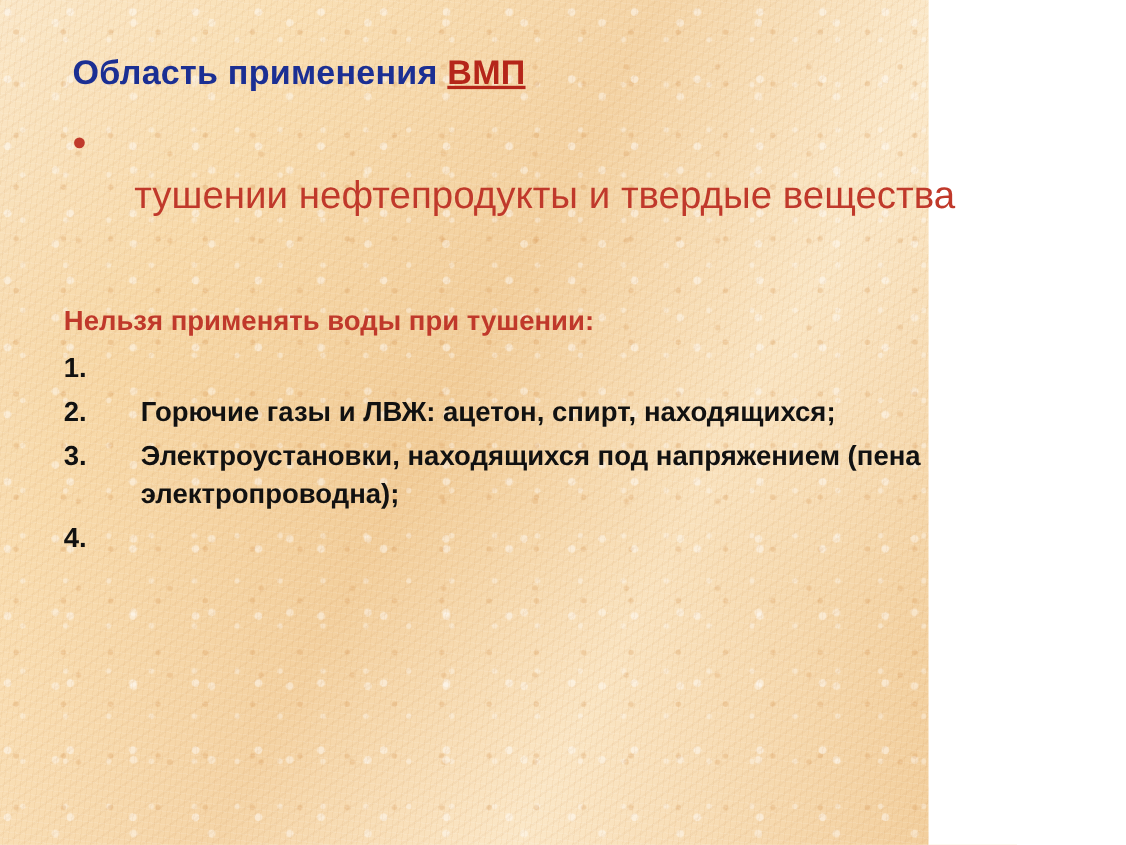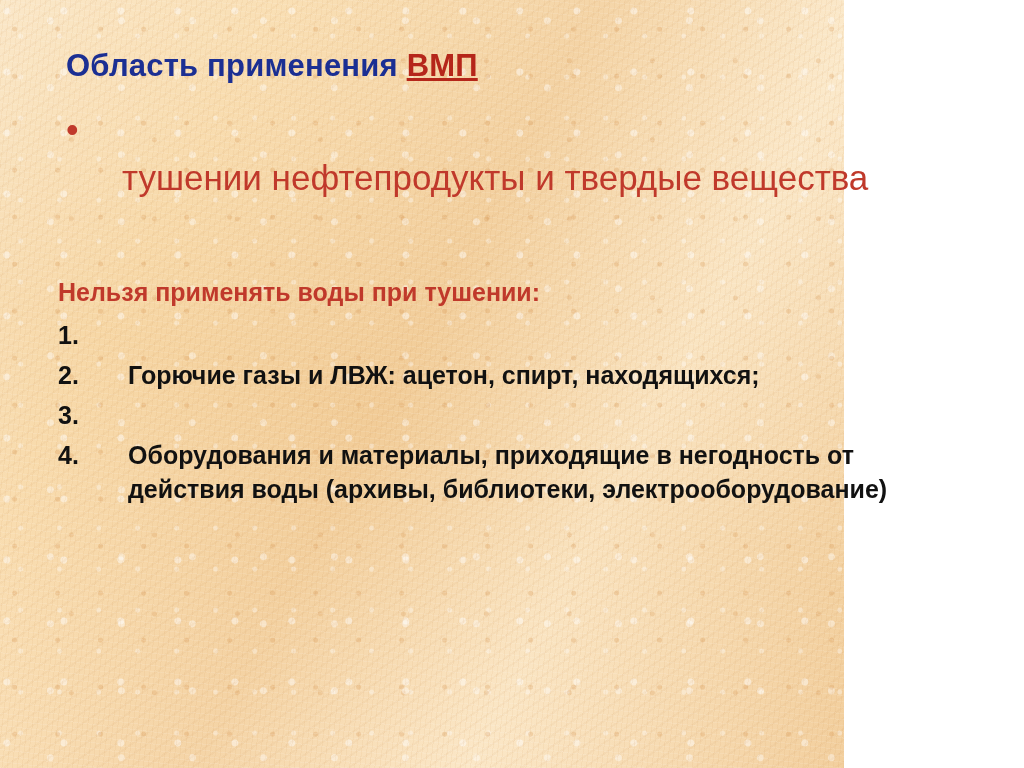--- a/index.html
+++ b/index.html
@@ -167,6 +167,7 @@
 
       <div class="item">
         <div class="num">3.</div>
+        <div class="txt">Электроустановки, находящихся под напряжением (пена электропроводна);</div>
       </div>
 
       <div class="item">

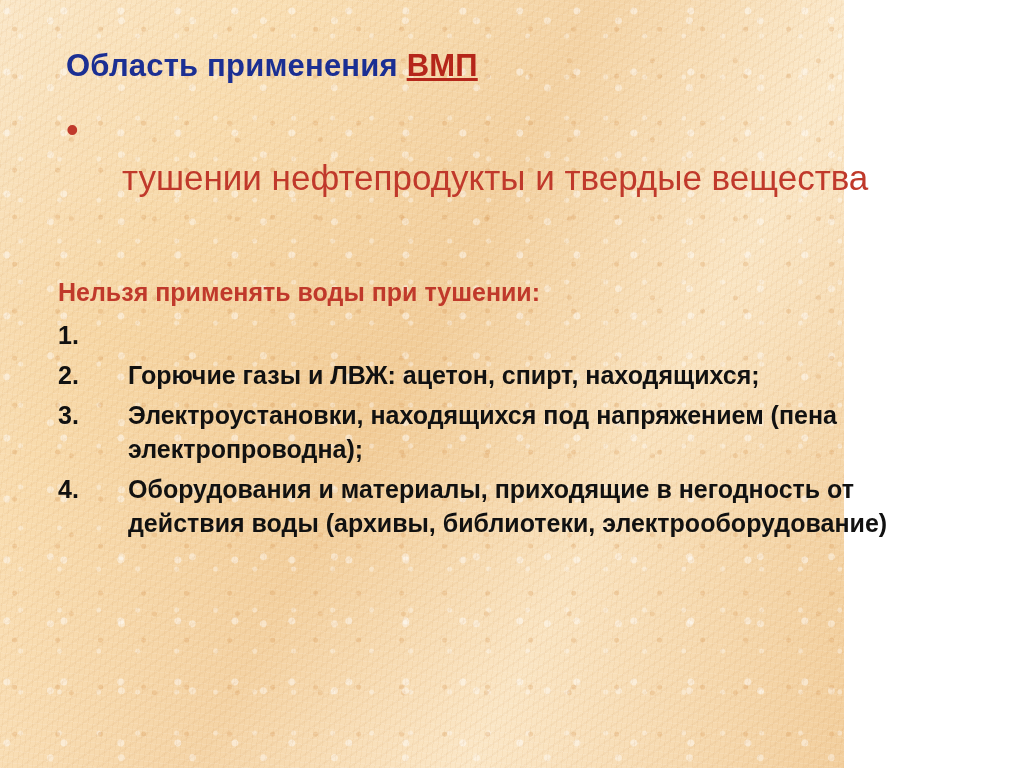--- a/index.html
+++ b/index.html
@@ -172,7 +172,6 @@
 
       <div class="item">
         <div class="num">4.</div>
-        <div class="txt">Оборудования и материалы, приходящие в негодность от действия воды (архивы, библиотеки, электрооборудование)</div>
       </div>
 
     </div>

